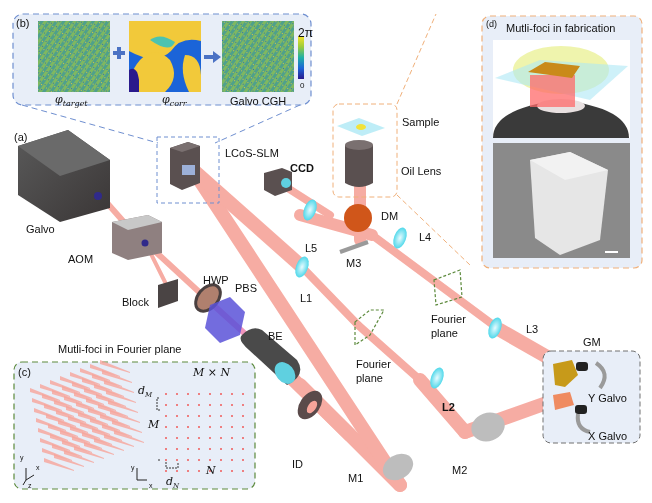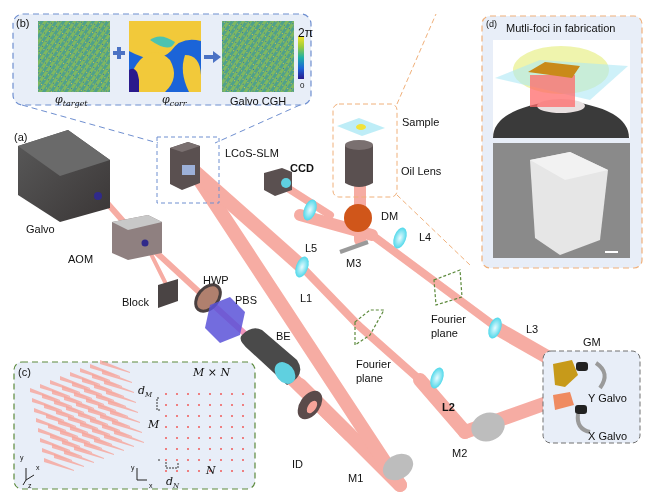--- a/index.html
+++ b/index.html
@@ -336,7 +336,7 @@
 <span class="lbl" style="left:68px;top:253px;">AOM</span>
 <span class="lbl" style="left:122px;top:296px;">Block</span>
 <span class="lbl" style="left:203px;top:274px;">HWP</span>
-<span class="lbl" style="left:235px;top:294px;">PBS</span>
+<span class="lbl" style="left:235px;top:282px;">PBS</span>
 <span class="lbl" style="left:276px;top:330px;">BE</span>
 <span class="lbl" style="left:292px;top:422px;margin-top:36px;">ID</span>
 <span class="lbl" style="left:348px;top:472px;">M1</span>

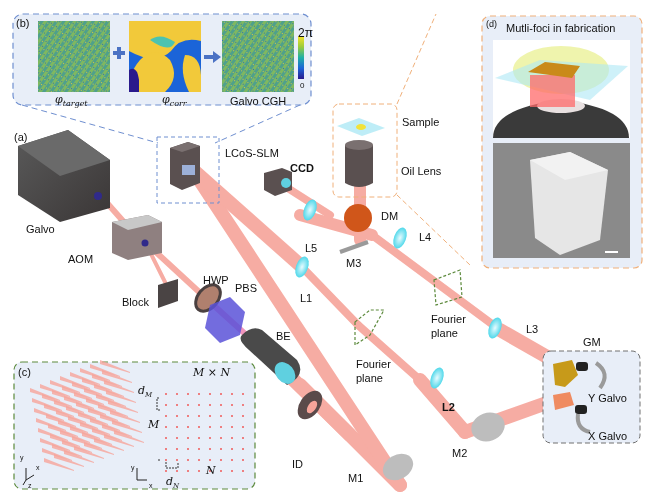--- a/index.html
+++ b/index.html
@@ -337,7 +337,7 @@
 <span class="lbl" style="left:122px;top:296px;">Block</span>
 <span class="lbl" style="left:203px;top:274px;">HWP</span>
 <span class="lbl" style="left:235px;top:282px;">PBS</span>
-<span class="lbl" style="left:276px;top:330px;">BE</span>
+<span class="lbl" style="left:268px;top:330px;">BE</span>
 <span class="lbl" style="left:292px;top:422px;margin-top:36px;">ID</span>
 <span class="lbl" style="left:348px;top:472px;">M1</span>
 <span class="lbl" style="left:225px;top:147px;">LCoS-SLM</span>

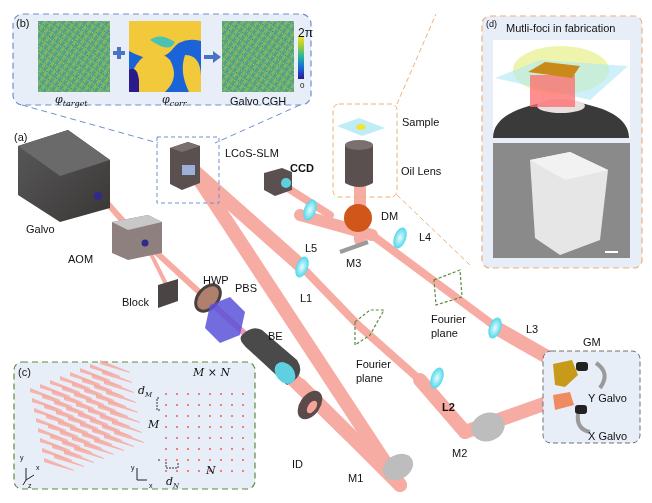--- a/index.html
+++ b/index.html
@@ -359,6 +359,7 @@
 <span class="lbl" style="left:588px;top:392px;">Y Galvo</span>
 <span class="lbl" style="left:588px;top:430px;">X Galvo</span>
 
+<span class="lbl" style="left:58px;top:343px;">Mutli-foci in Fourier plane</span>
 <span class="plbl" style="left:18px;top:366px;">(c)</span>
 <span class="lbl math" style="left:193px;top:367px;">M × N</span>
 <span class="lbl math" style="left:148px;top:419px;">M</span>

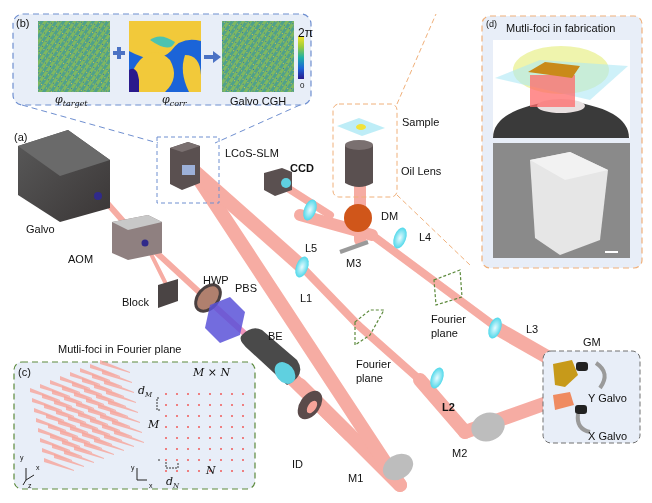--- a/index.html
+++ b/index.html
@@ -347,7 +347,7 @@
 <span class="lbl" style="left:419px;top:231px;">L4</span>
 <span class="lbl" style="left:526px;top:323px;">L3</span>
 <span class="lbl" style="left:442px;top:401px;font-weight:bold;">L2</span>
-<span class="lbl" style="left:452px;top:447px;">M2</span>
+<span class="lbl" style="left:452px;top:464px;">M2</span>
 <span class="lbl" style="left:346px;top:257px;">M3</span>
 <span class="lbl" style="left:381px;top:210px;">DM</span>
 <span class="lbl" style="left:402px;top:116px;">Sample</span>

